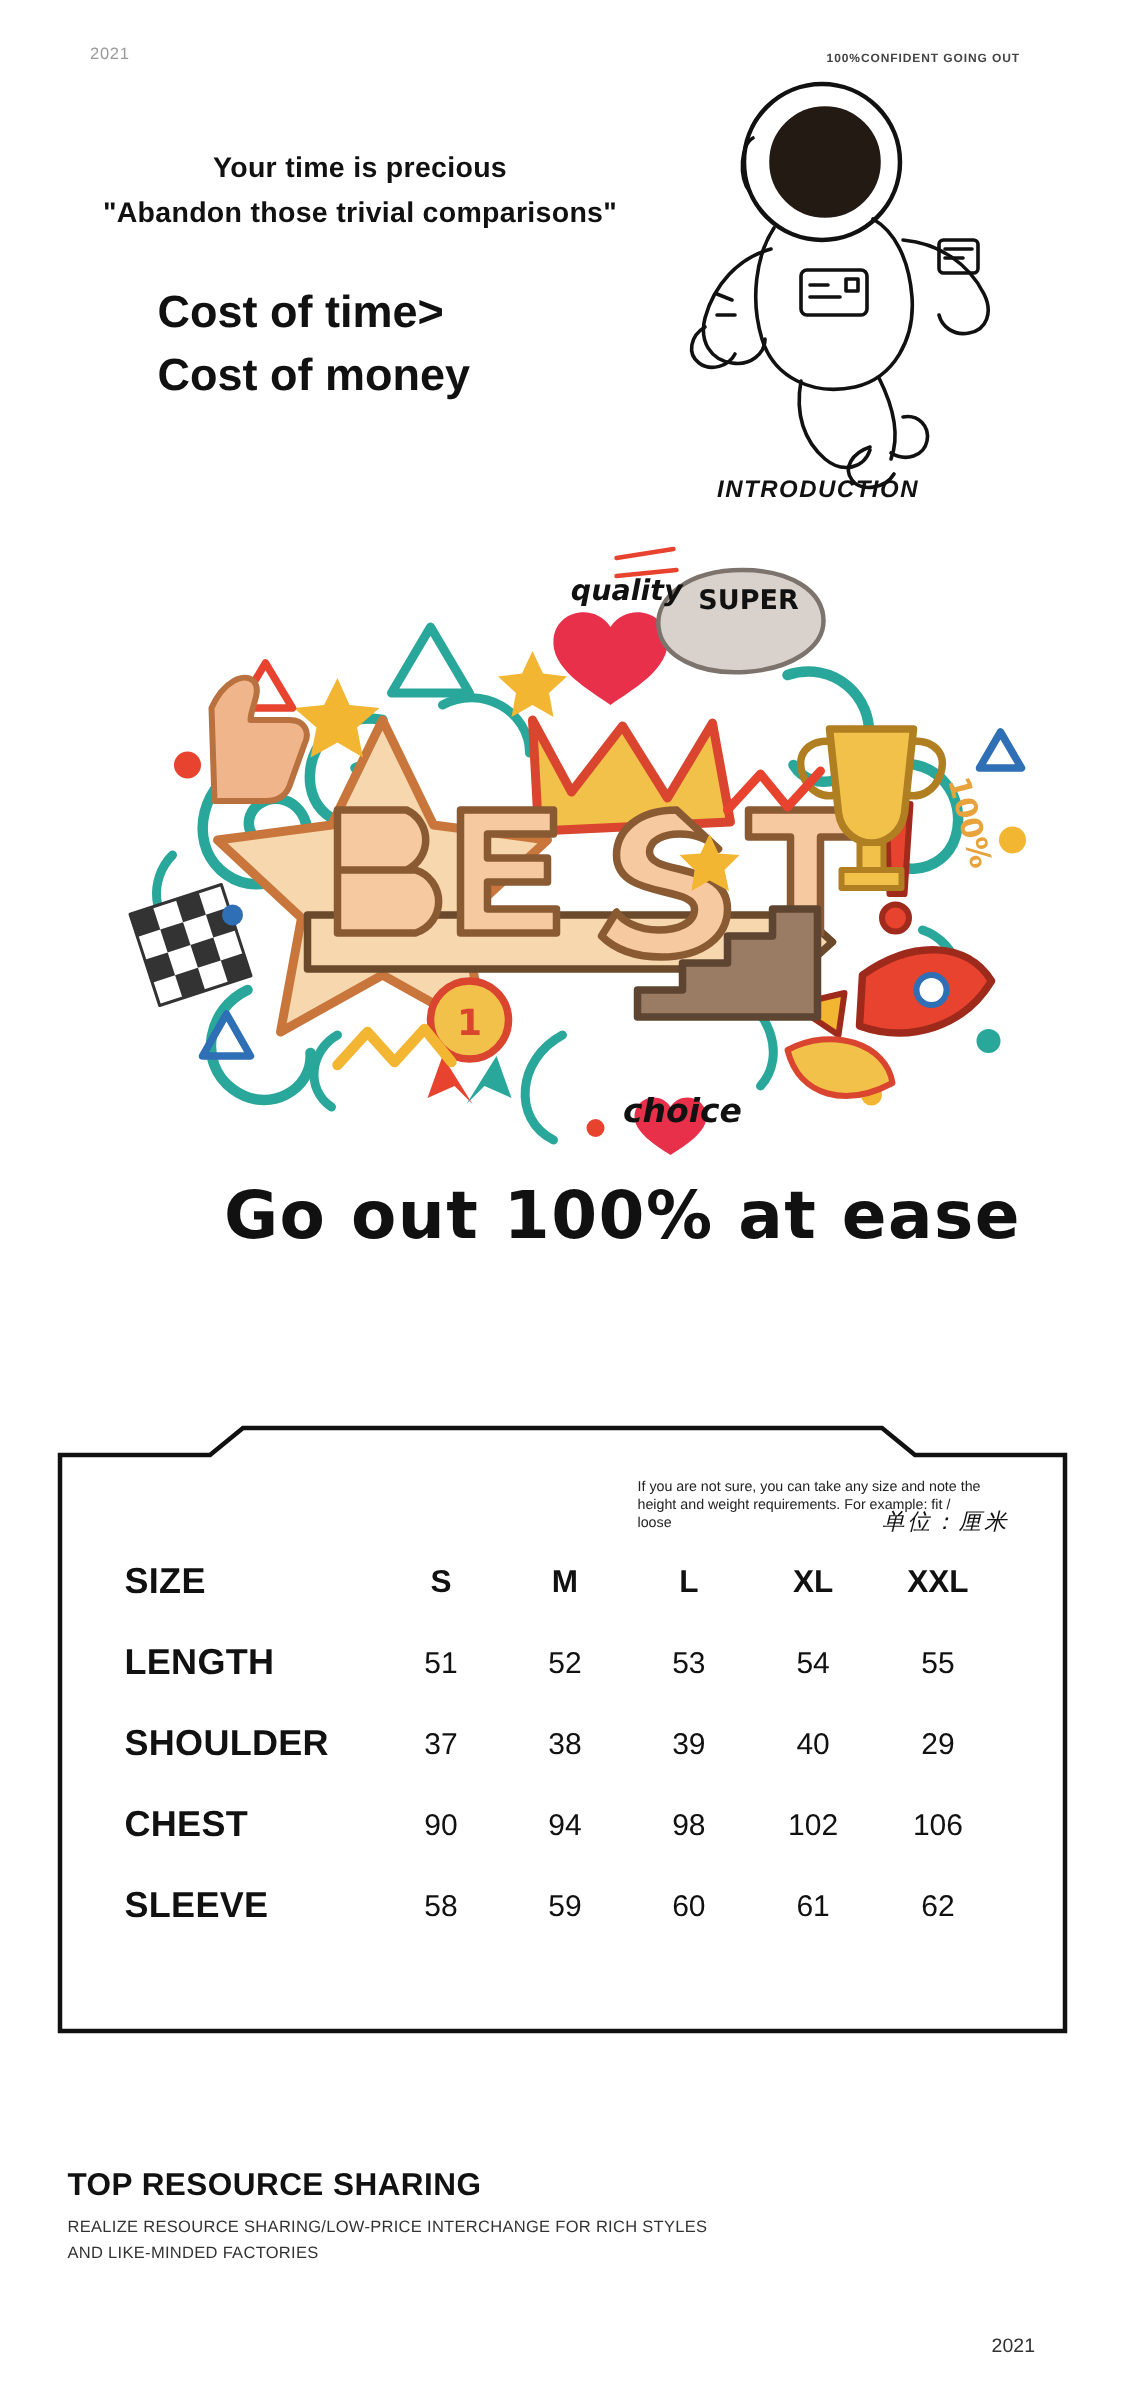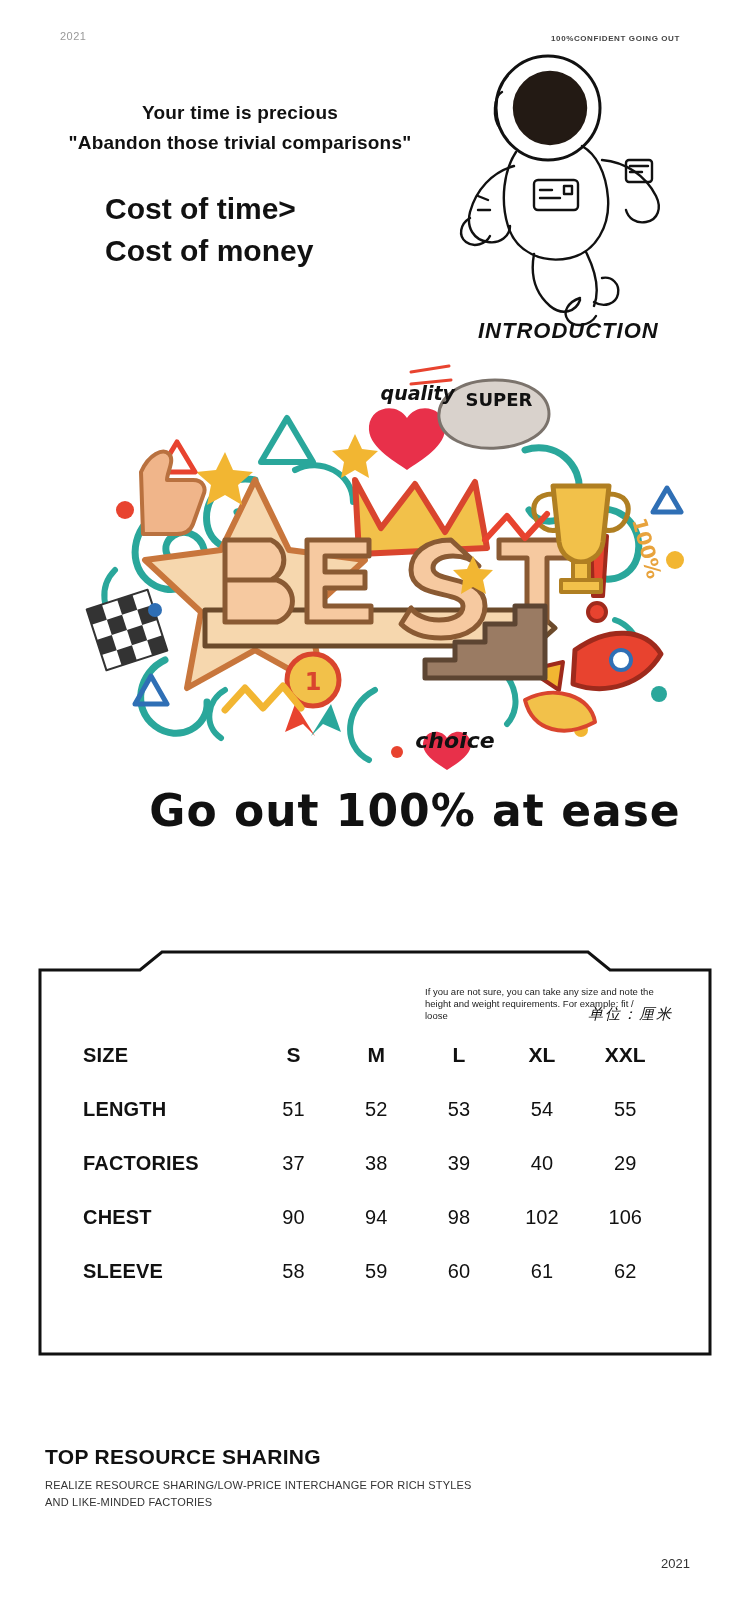--- a/index.html
+++ b/index.html
@@ -41,7 +41,7 @@
 
   .introduction{
     position:absolute;left:478px;top:318px;
-    font-size:22px;font-weight:bold;font-style:italic;letter-spacing:1px;color:#111;
+    font-size:16px;font-weight:bold;font-style:italic;letter-spacing:1px;color:#111;
     font-family:"Liberation Sans", sans-serif;
   }
 

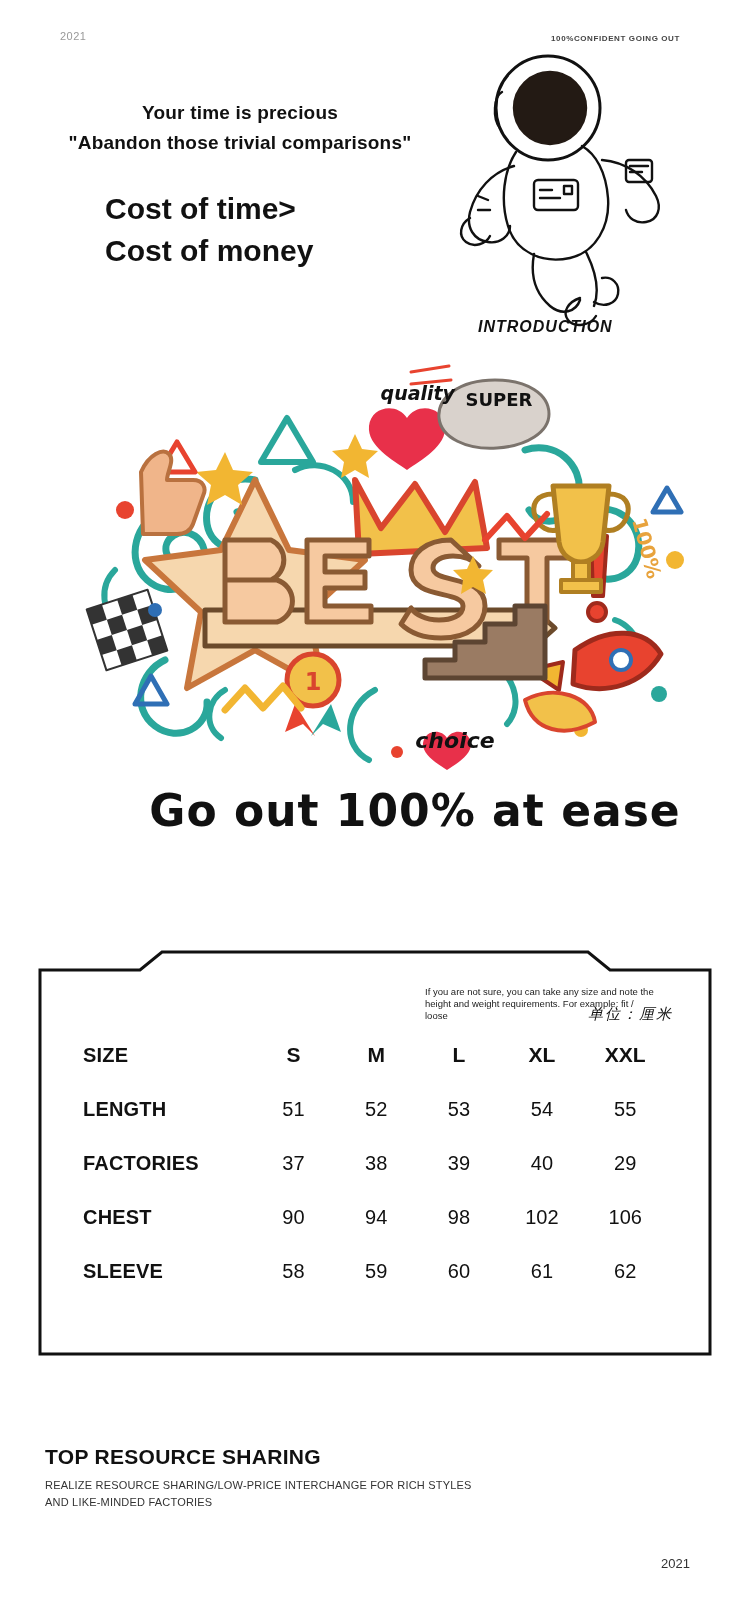--- a/index.html
+++ b/index.html
@@ -89,7 +89,7 @@
     font-size:20px;color:#111;
   }
   table.size td.lbl{
-    text-align:left;font-weight:bold;font-size:20px;width:170px;letter-spacing:.2px;
+    text-align:left;font-weight:bold;font-size:24px;width:170px;letter-spacing:.2px;
   }
   table.size td.val{
     text-align:center;width:83px;font-weight:normal;

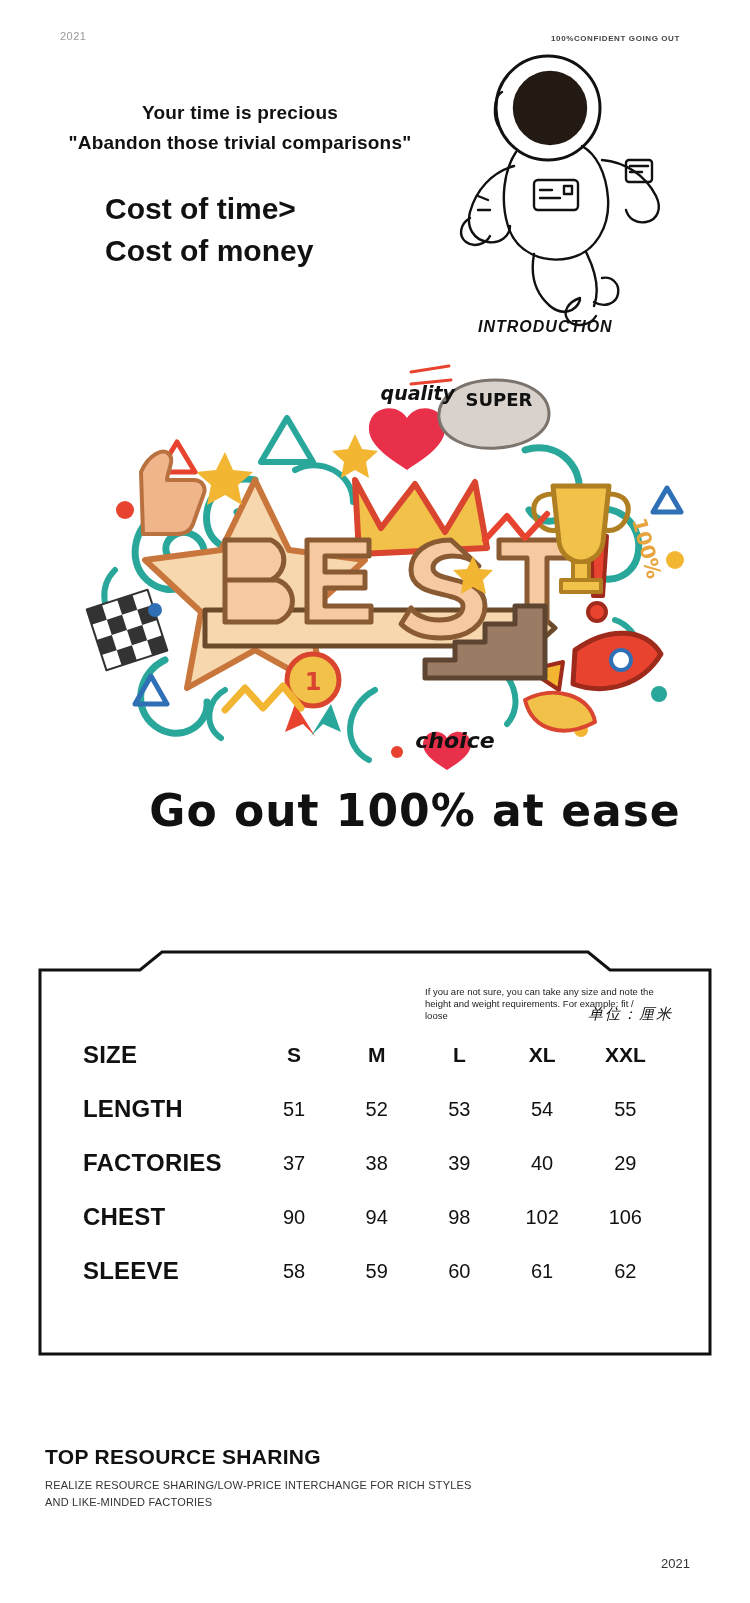--- a/index.html
+++ b/index.html
@@ -281,7 +281,7 @@
         <td class="val">55</td>
       </tr>
       <tr>
-        <td class="lbl">FACTORIES</td>
+        <td class="lbl">SHOULDER</td>
         <td class="val">37</td>
         <td class="val">38</td>
         <td class="val">39</td>

